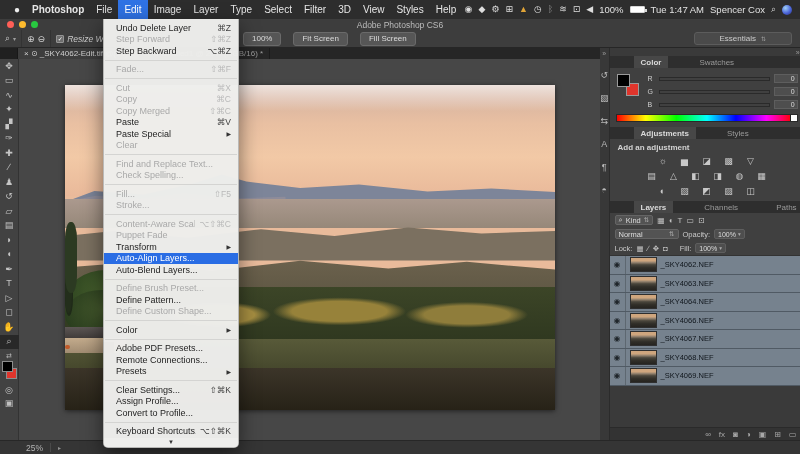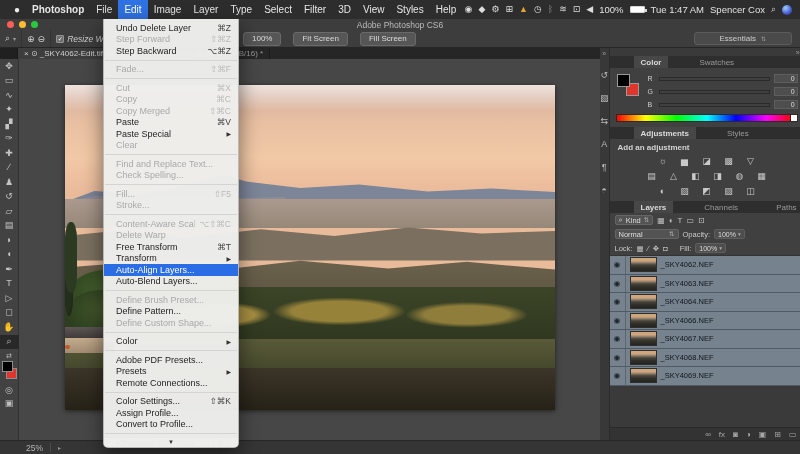--- a/index.html
+++ b/index.html
@@ -638,7 +638,7 @@
           <span class="sc">⌥⇧⌘C</span>
         </div>
         <div class="mi st-disabled">
-          <span class="lab">Delete Warp</span>
+          <span class="lab">Puppet Fade</span>
           <span class="sc"></span>
         </div>
         <div class="mi st-enabled">

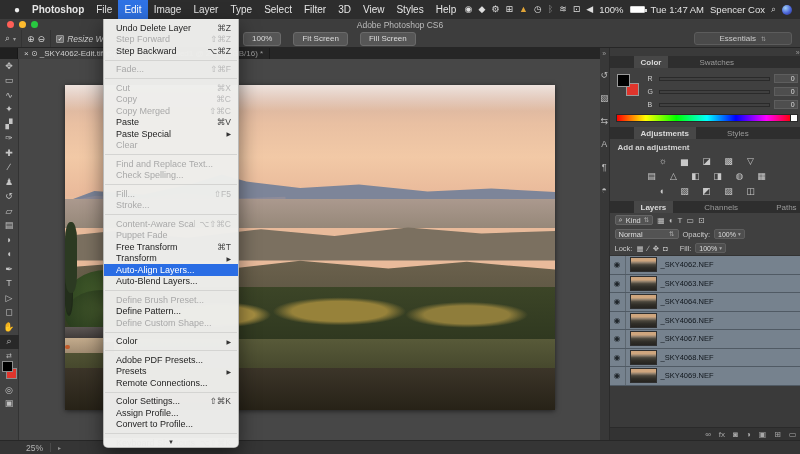--- a/index.html
+++ b/index.html
@@ -641,10 +641,6 @@
           <span class="lab">Puppet Fade</span>
           <span class="sc"></span>
         </div>
-        <div class="mi st-enabled">
-          <span class="lab">Free Transform</span>
-          <span class="sc">⌘T</span>
-        </div>
         <div class="mi st-enabled has-sub">
           <span class="lab">Transform</span>
           <span class="sc"></span>

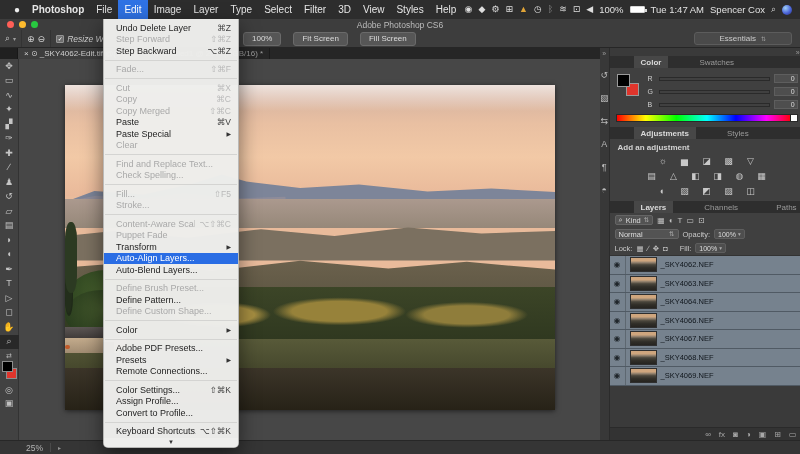--- a/index.html
+++ b/index.html
@@ -685,14 +685,14 @@
           <span class="lab">Adobe PDF Presets...</span>
           <span class="sc"></span>
         </div>
+        <div class="mi st-enabled">
+          <span class="lab">Remote Connections...</span>
+          <span class="sc"></span>
+        </div>
         <div class="mi st-enabled has-sub">
           <span class="lab">Presets</span>
           <span class="sc"></span>
         </div>
-        <div class="mi st-enabled">
-          <span class="lab">Remote Connections...</span>
-          <span class="sc"></span>
-        </div>
         <div class="mi sep">
           
           

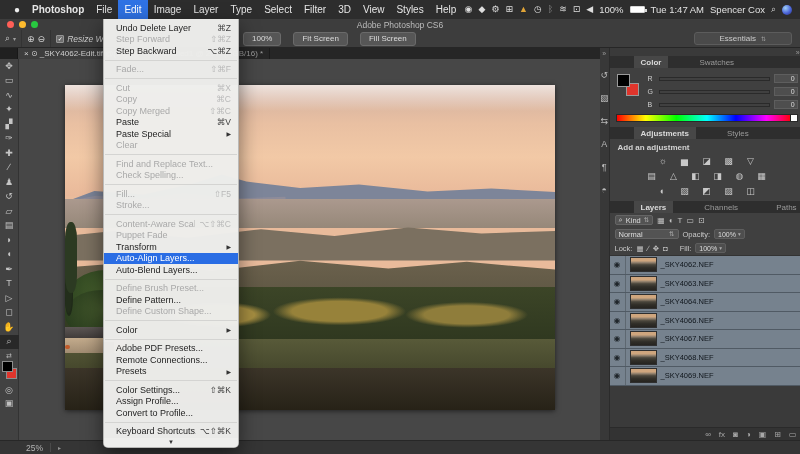--- a/index.html
+++ b/index.html
@@ -698,7 +698,7 @@
           
         </div>
         <div class="mi st-enabled">
-          <span class="lab">Color Settings...</span>
+          <span class="lab">Clear Settings...</span>
           <span class="sc">⇧⌘K</span>
         </div>
         <div class="mi st-enabled">

